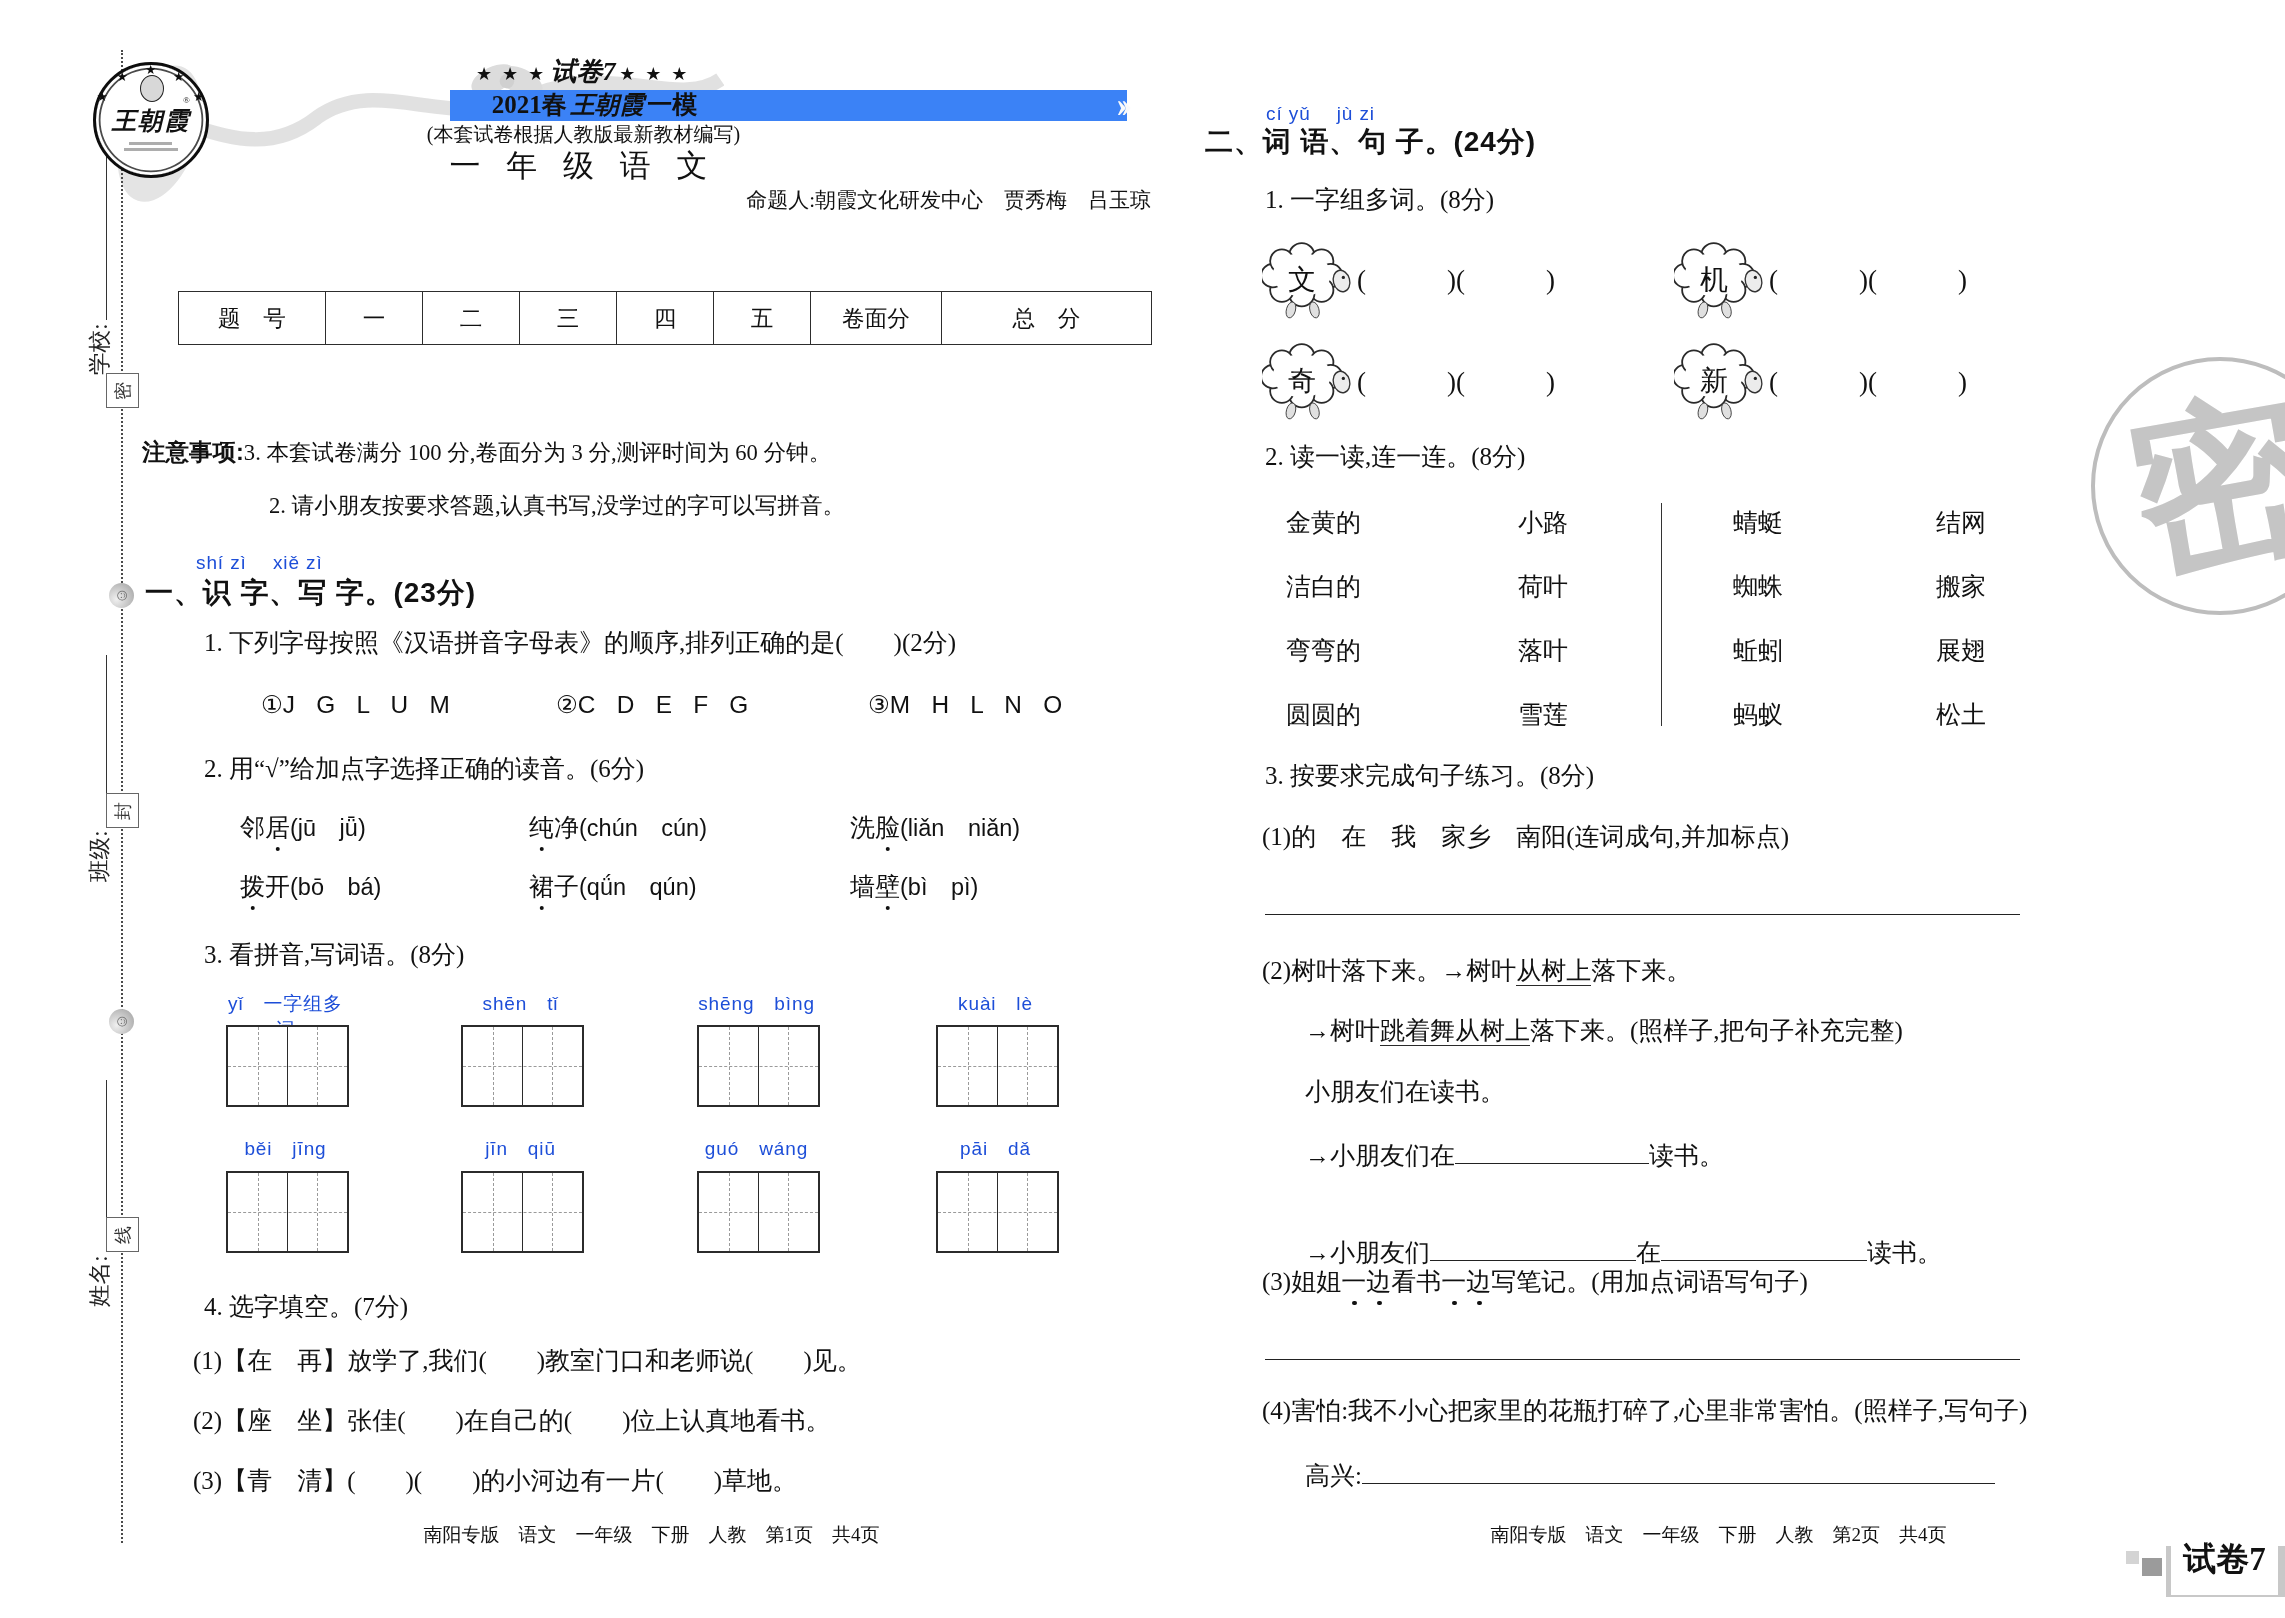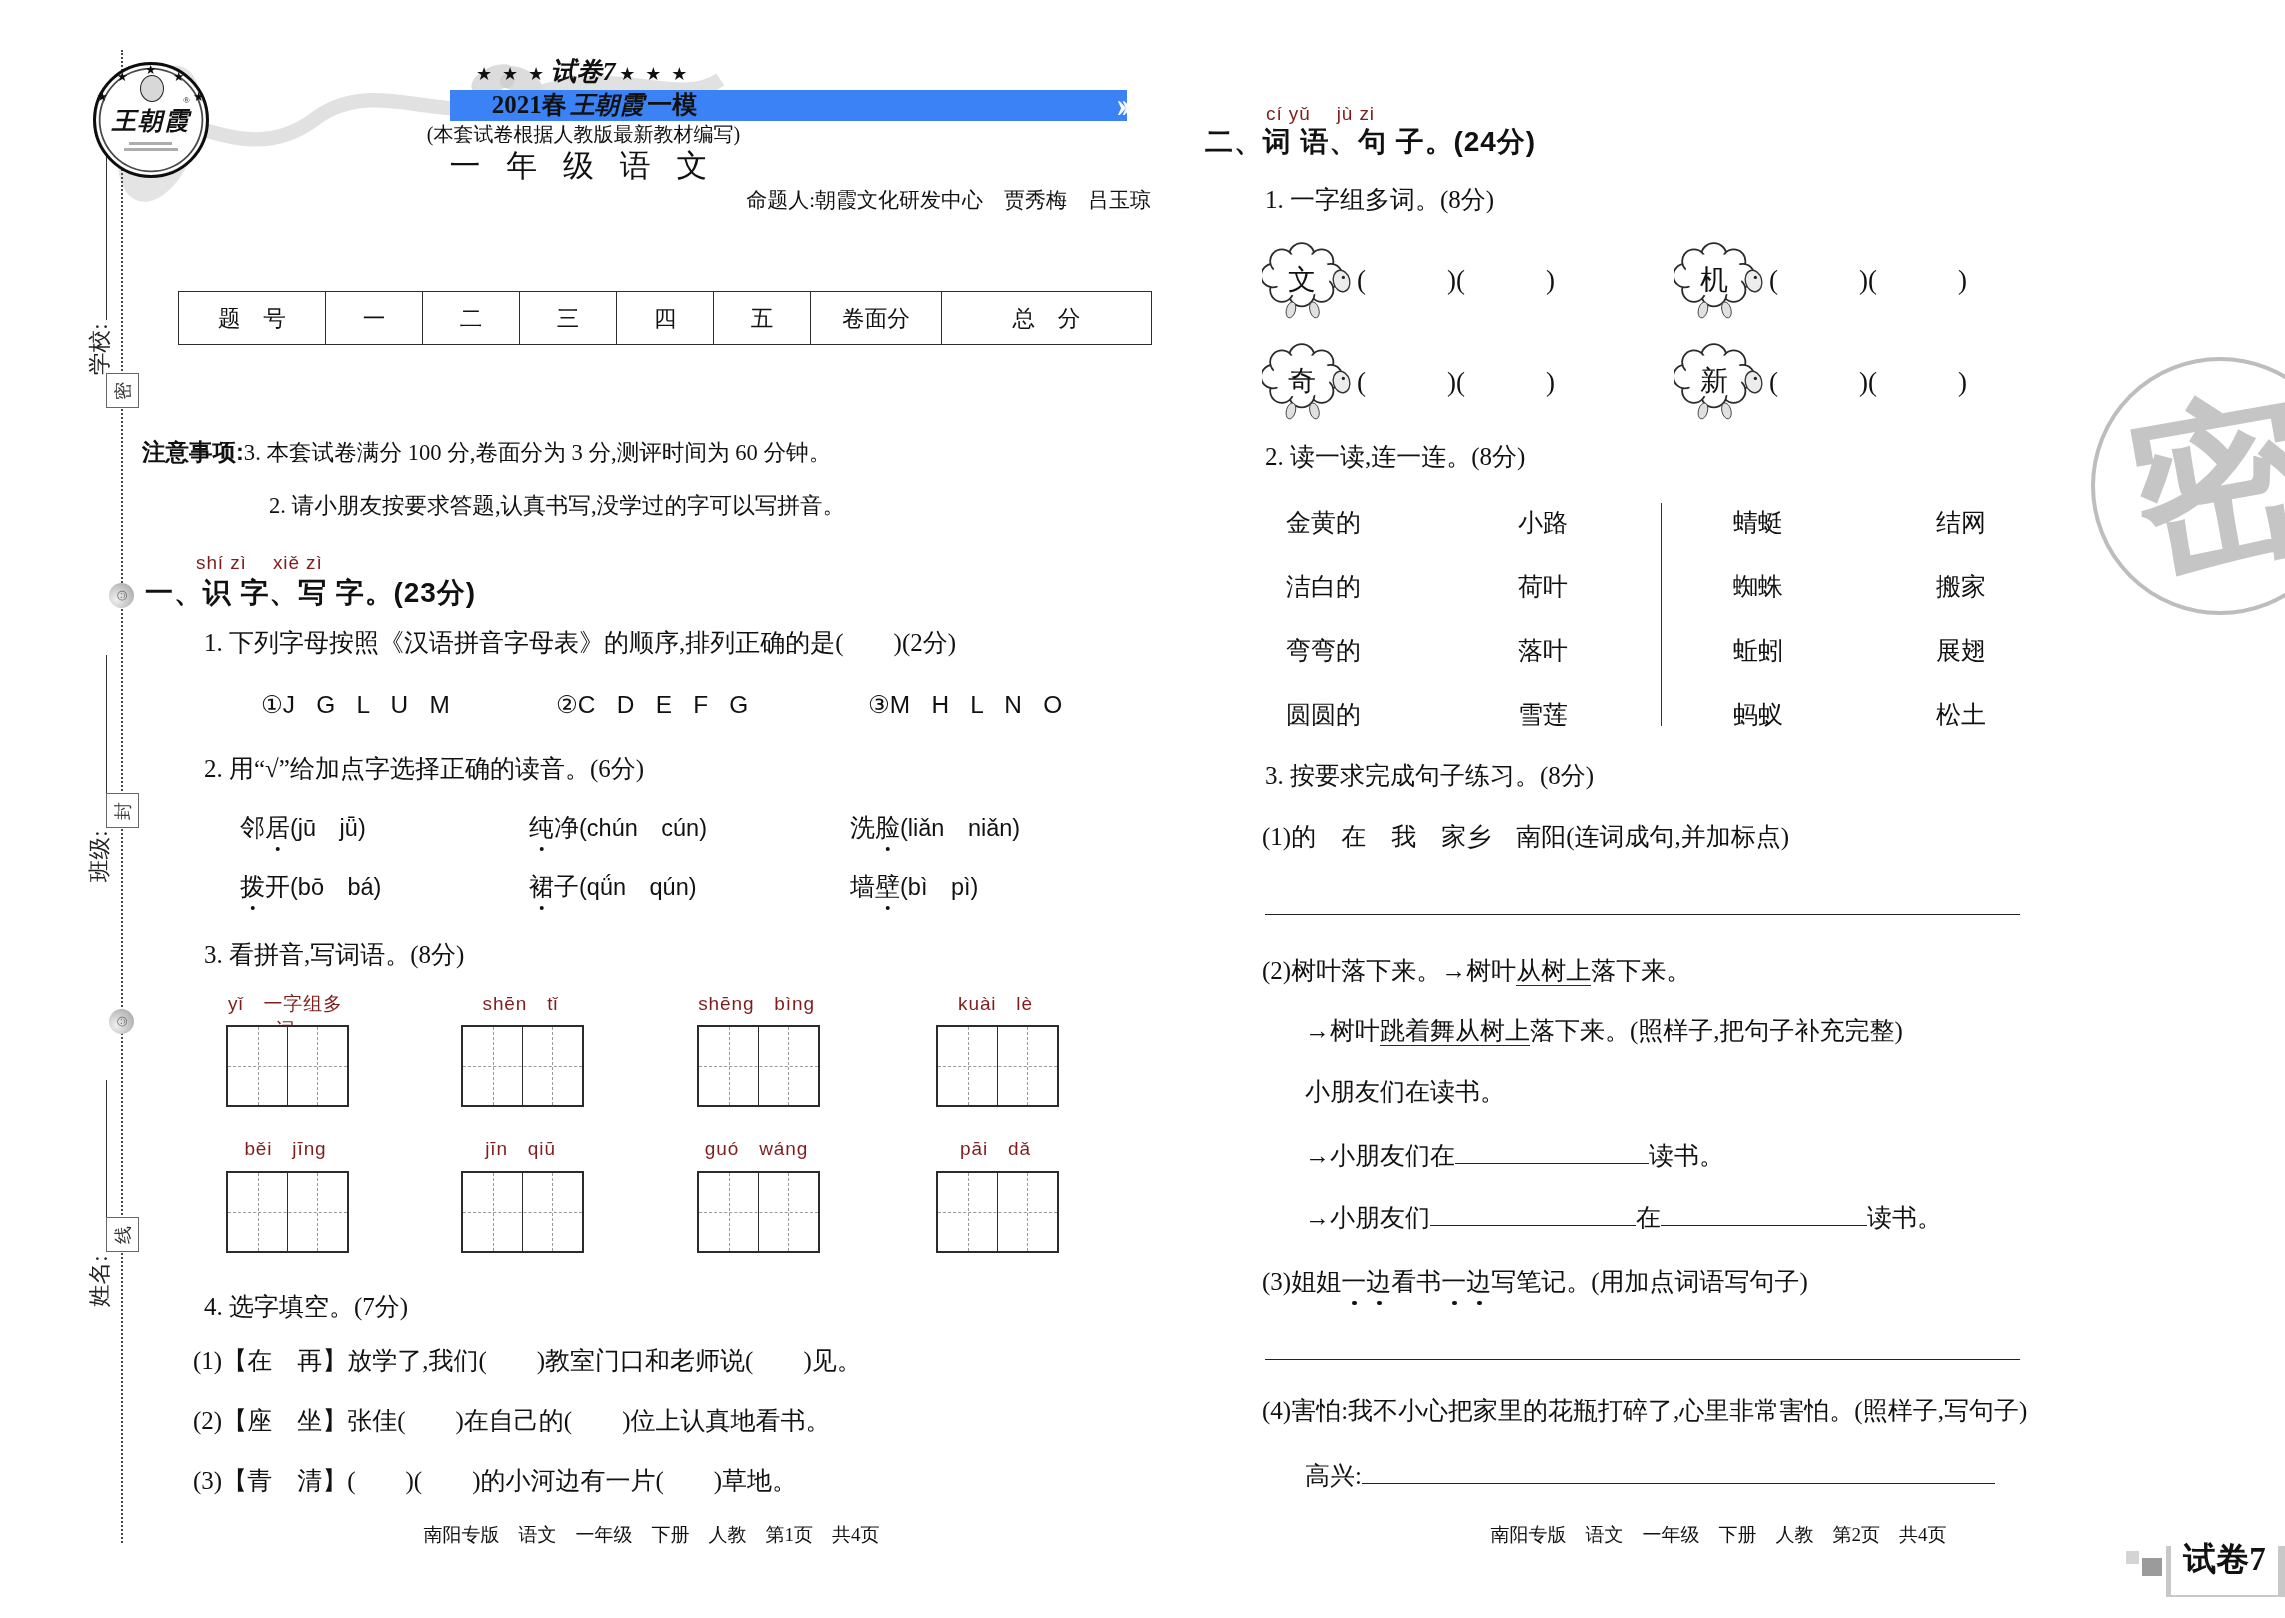--- a/index.html
+++ b/index.html
@@ -9,7 +9,7 @@
   .nw{white-space:nowrap;}
   .sans{font-family:"Liberation Sans",sans-serif;}
   .t28{font-size:25px;line-height:1.25;}
-  .pinyin{font-family:"Liberation Sans",sans-serif;font-size:19px;color:#7f1d1d;letter-spacing:0.9px;}
+  .pinyin{font-family:"Liberation Sans",sans-serif;font-size:19px;color:#1d4ed8;letter-spacing:0.9px;}
   .sechead{font-family:"Liberation Sans",sans-serif;font-weight:bold;font-size:28px;letter-spacing:0.9px;}
   .opt{font-family:"Liberation Sans",sans-serif;font-size:24.4px;word-spacing:14.5px;}
   

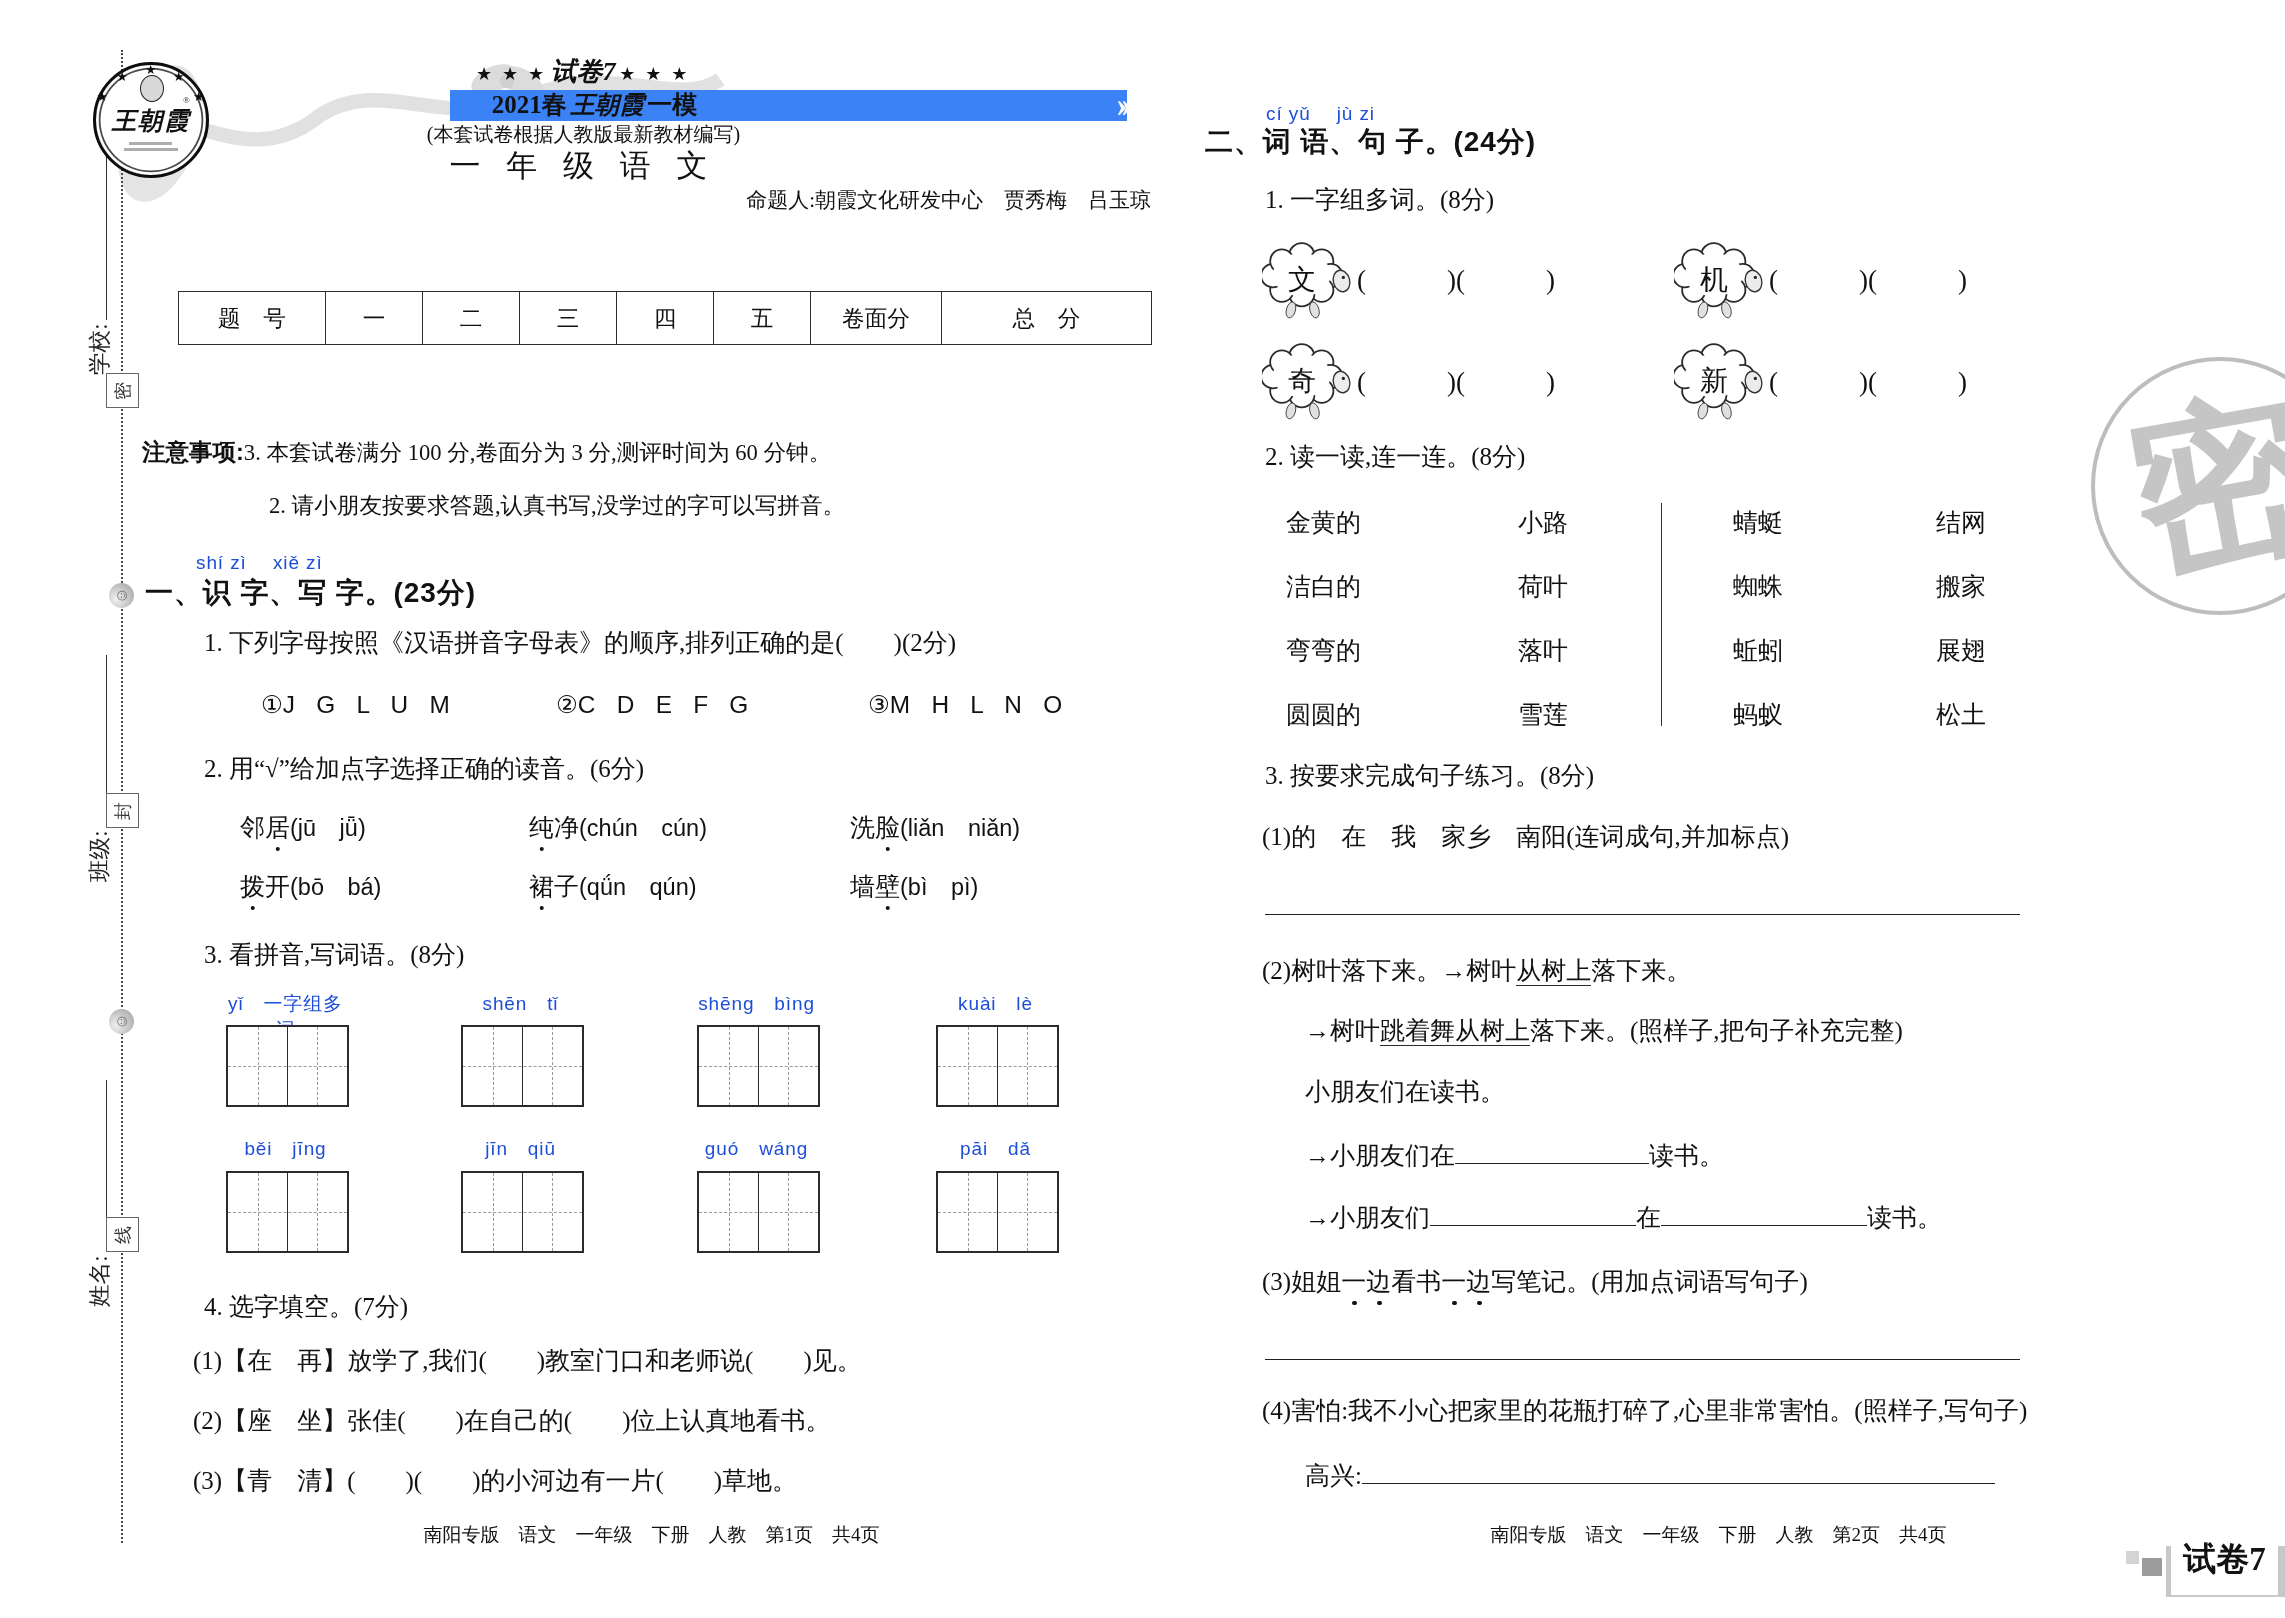--- a/index.html
+++ b/index.html
@@ -388,7 +388,7 @@
   <div class="abs t28 nw" style="left:1305px;top:1015px;"><span>→树叶</span><span class="uline">跳着舞从树上</span><span>落下来。(照样子,把句子补充完整)</span></div>
   <div class="abs t28 nw" style="left:1305px;top:1076px;">小朋友们在读书。</div>
   <div class="abs t28 nw" style="left:1305px;top:1138px;"><span>→小朋友们在</span><span class="bl" style="width:194px;"></span><span>读书。</span></div>
-  <div class="abs t28 nw" style="left:1305px;top:1200px;"><span>→小朋友们</span><span class="bl" style="width:206px;"></span><span>在</span><span class="bl" style="width:206px;"></span><span>读书。</span></div>
+  <div class="abs t28 nw" style="left:1305px;top:1235px;"><span>→小朋友们</span><span class="bl" style="width:206px;"></span><span>在</span><span class="bl" style="width:206px;"></span><span>读书。</span></div>
 
   <div class="abs t28 nw" style="left:1262px;top:1266px;"><span>(3)姐姐</span><span class="dots2">一边</span><span>看书</span><span class="dots2">一边</span><span>写笔记。</span><span>(用加点词语写句子)</span></div>
   <div class="abs ansline" style="left:1265px;top:1359px;width:755px;"></div>

